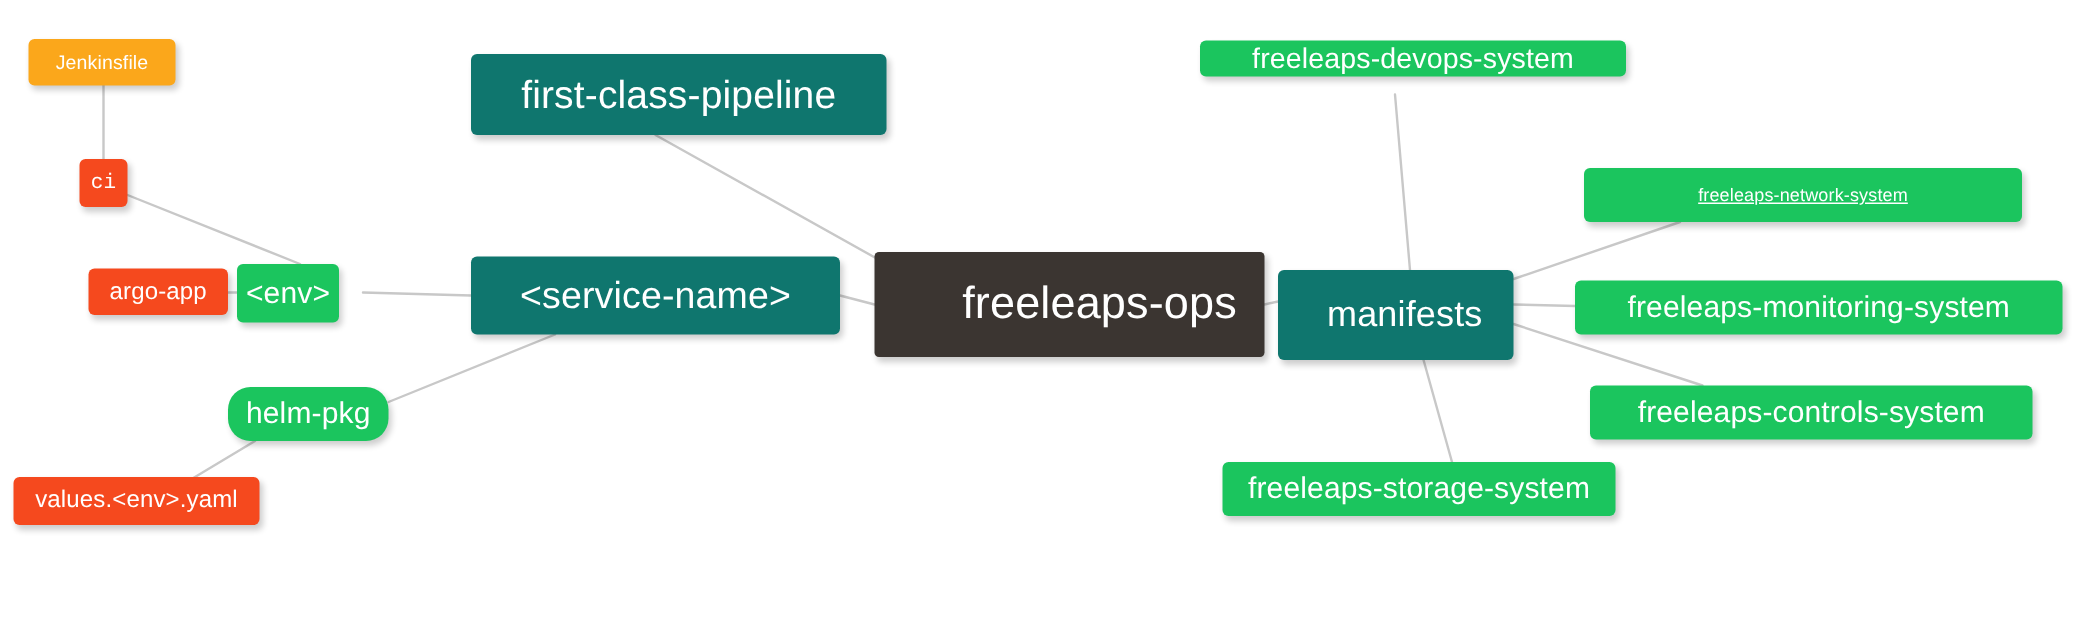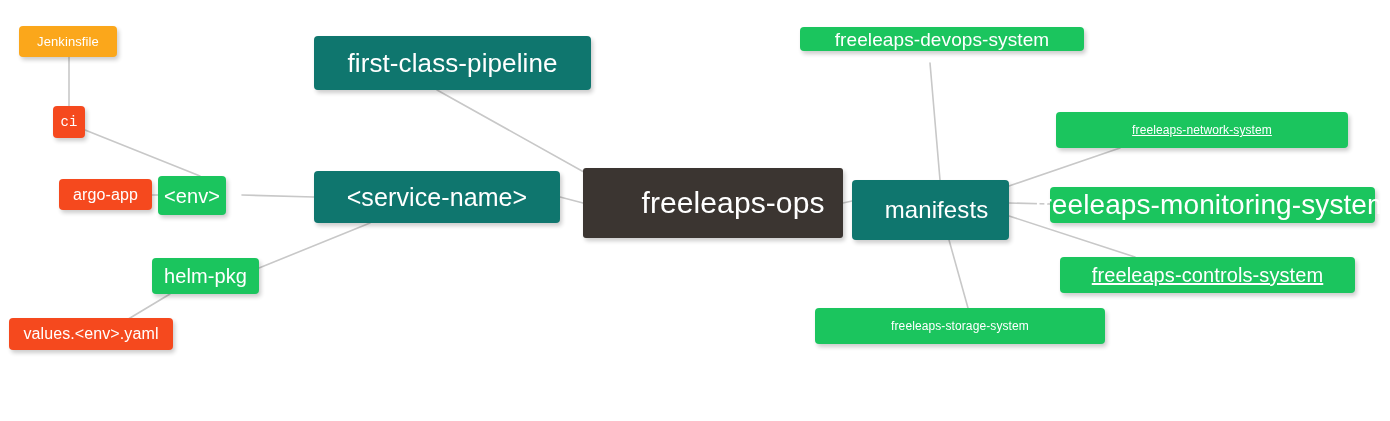--- a/index.html
+++ b/index.html
@@ -105,7 +105,7 @@
       <div class="node n-green" style="left: 1056px; top: 112px; width: 292px; height: 36px; font-size: 12px; text-decoration: underline;">
         <span>freeleaps-network-system</span>
       </div>
-      <div class="node n-green" style="left: 1050px; top: 187px; width: 325px; height: 36px; font-size: 28px;">
+      <div class="node n-green" style="left: 1050px; top: 187px; width: 325px; height: 36px; font-size: 20px;">
         <span>freeleaps-monitoring-system</span>
       </div>
       <div class="node n-green" style="left: 1060px; top: 257px; width: 295px; height: 36px; font-size: 20px; text-decoration: underline;">

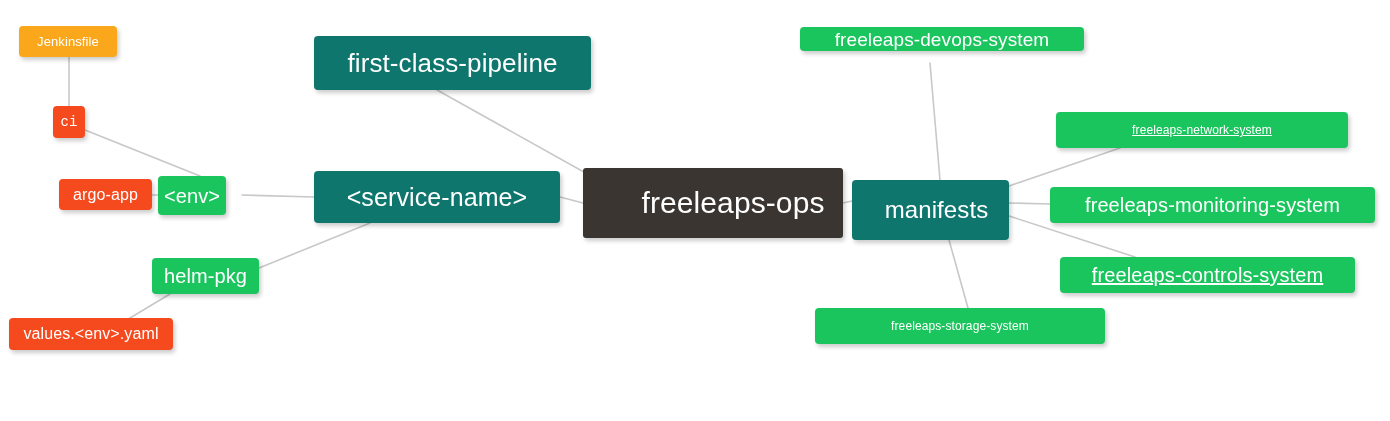--- a/index.html
+++ b/index.html
@@ -84,7 +84,7 @@
       <div class="node n-green" style="left: 158px; top: 176px; width: 68px; height: 39px; font-size: 20px;">
         <span>&lt;env&gt;</span>
       </div>
-      <div class="node n-green" style="left: 152px; top: 258px; width: 107px; height: 36px; font-size: 20px;">
+      <div class="node n-green" style="left: 152px; top: 258px; width: 107px; height: 36px; font-size: 20px; border-radius: 15px;">
         <span>helm-pkg</span>
       </div>
       <div class="node n-red" style="left: 53px; top: 106px; width: 32px; height: 32px; font-size: 14px; font-family: Liberation Mono, monospace;">

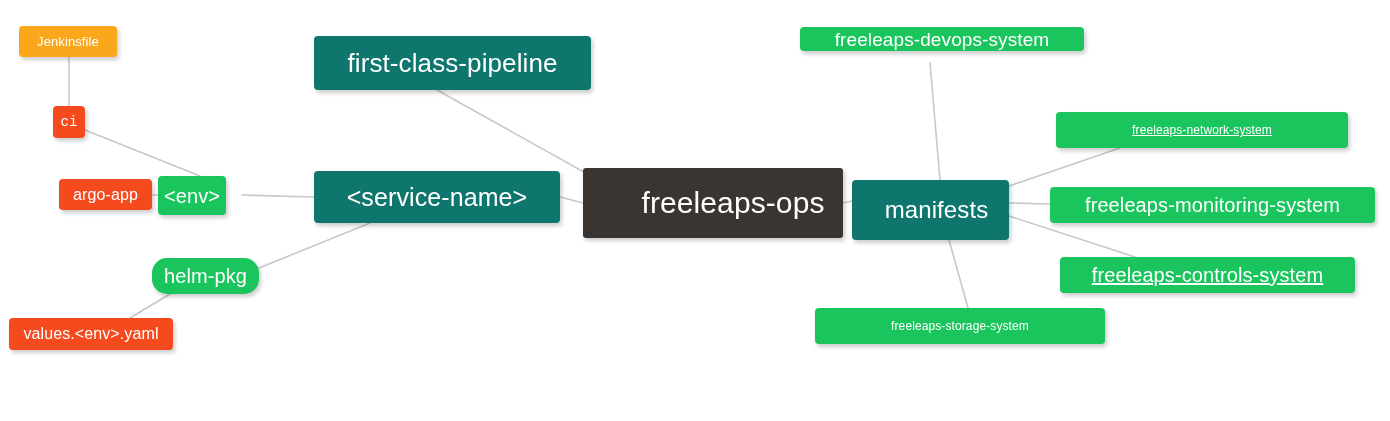--- a/index.html
+++ b/index.html
@@ -108,7 +108,7 @@
       <div class="node n-green" style="left: 1050px; top: 187px; width: 325px; height: 36px; font-size: 20px;">
         <span>freeleaps-monitoring-system</span>
       </div>
-      <div class="node n-green" style="left: 1060px; top: 257px; width: 295px; height: 36px; font-size: 20px; text-decoration: underline;">
+      <div class="node n-green" style="left: 1060px; top: 257px; width: 295px; height: 36px; font-size: 20px;">
         <span>freeleaps-controls-system</span>
       </div>
       <div class="node n-green" style="left: 815px; top: 308px; width: 290px; height: 36px; font-size: 12px;">

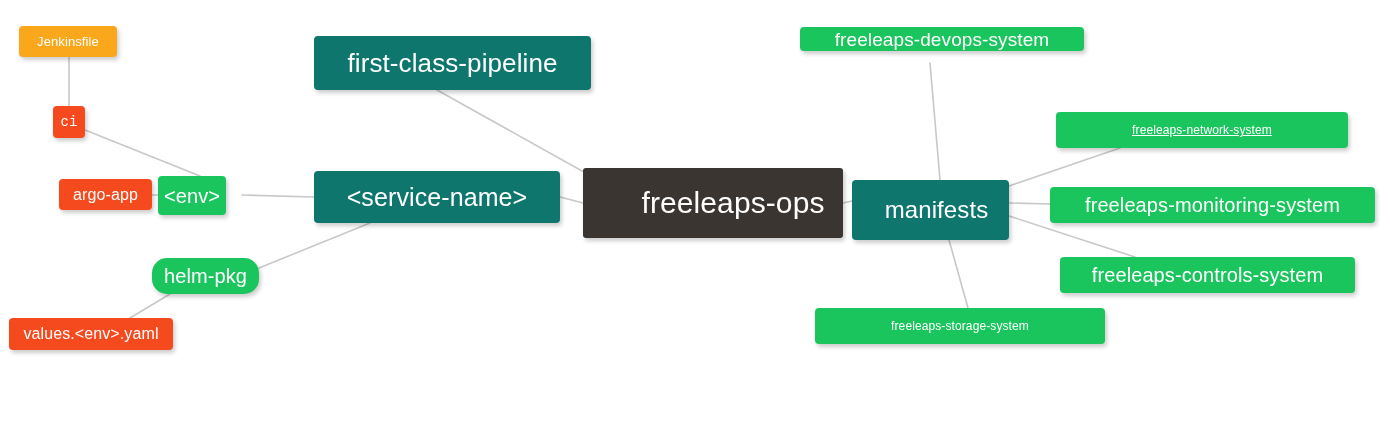--- a/index.html
+++ b/index.html
@@ -111,7 +111,7 @@
       <div class="node n-green" style="left: 1060px; top: 257px; width: 295px; height: 36px; font-size: 20px;">
         <span>freeleaps-controls-system</span>
       </div>
-      <div class="node n-green" style="left: 815px; top: 308px; width: 290px; height: 36px; font-size: 12px;">
+      <div class="node n-green" style="left: 815px; top: 308px; width: 262px; height: 36px; font-size: 20px;">
         <span>freeleaps-storage-system</span>
       </div>
     </div>

